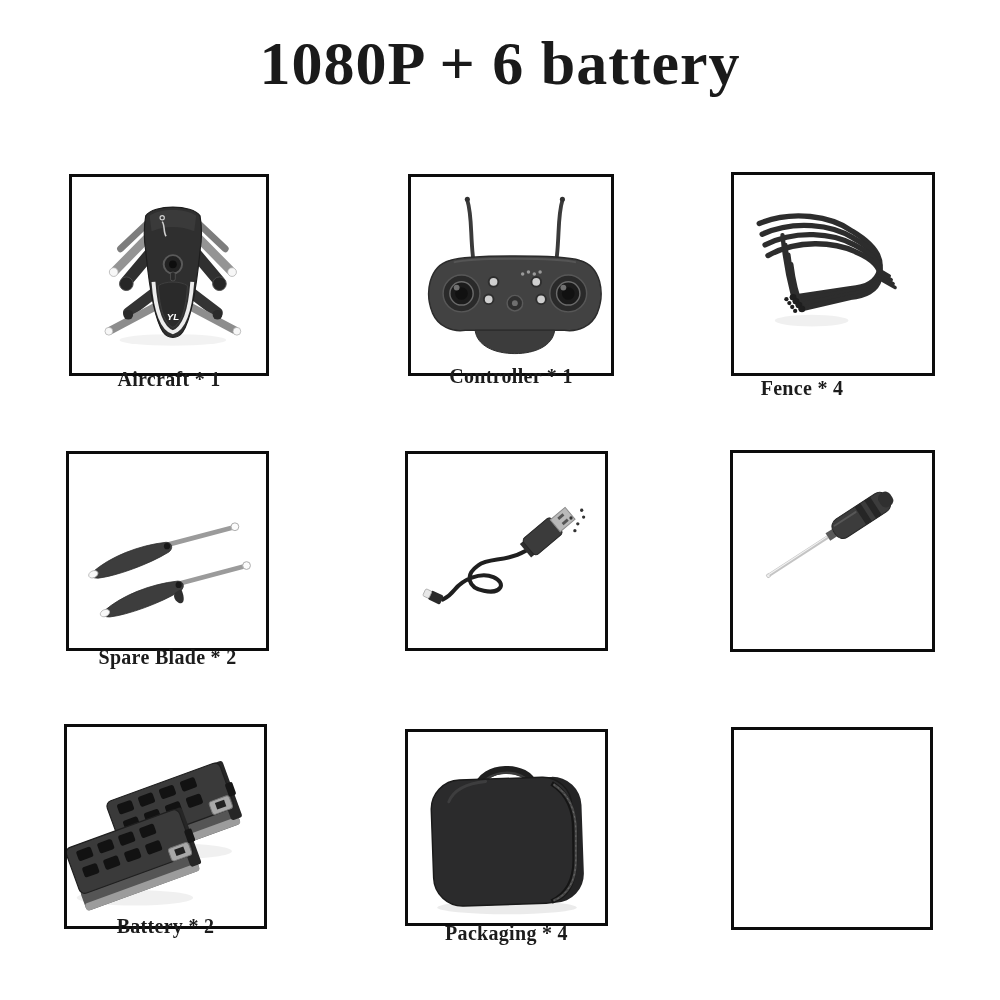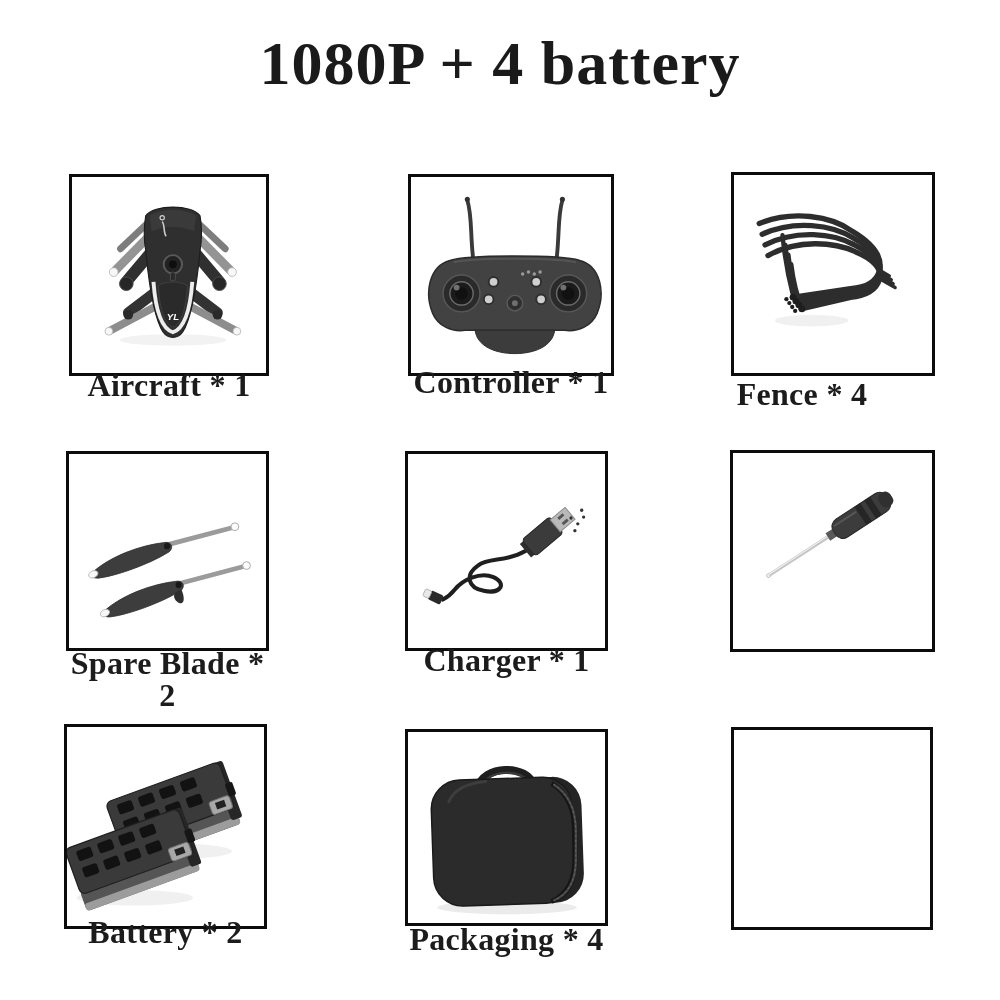--- a/index.html
+++ b/index.html
@@ -17,7 +17,7 @@
 
 <div id="canvas">
 
-  <div class="title">1080P + 4 battery</div>
+  <div class="title">1080P + 6 battery</div>
 
   <div class="cell" style="left:69px;top:150px;width:200px;height:202px">
     <svg viewBox="0 0 200 202">

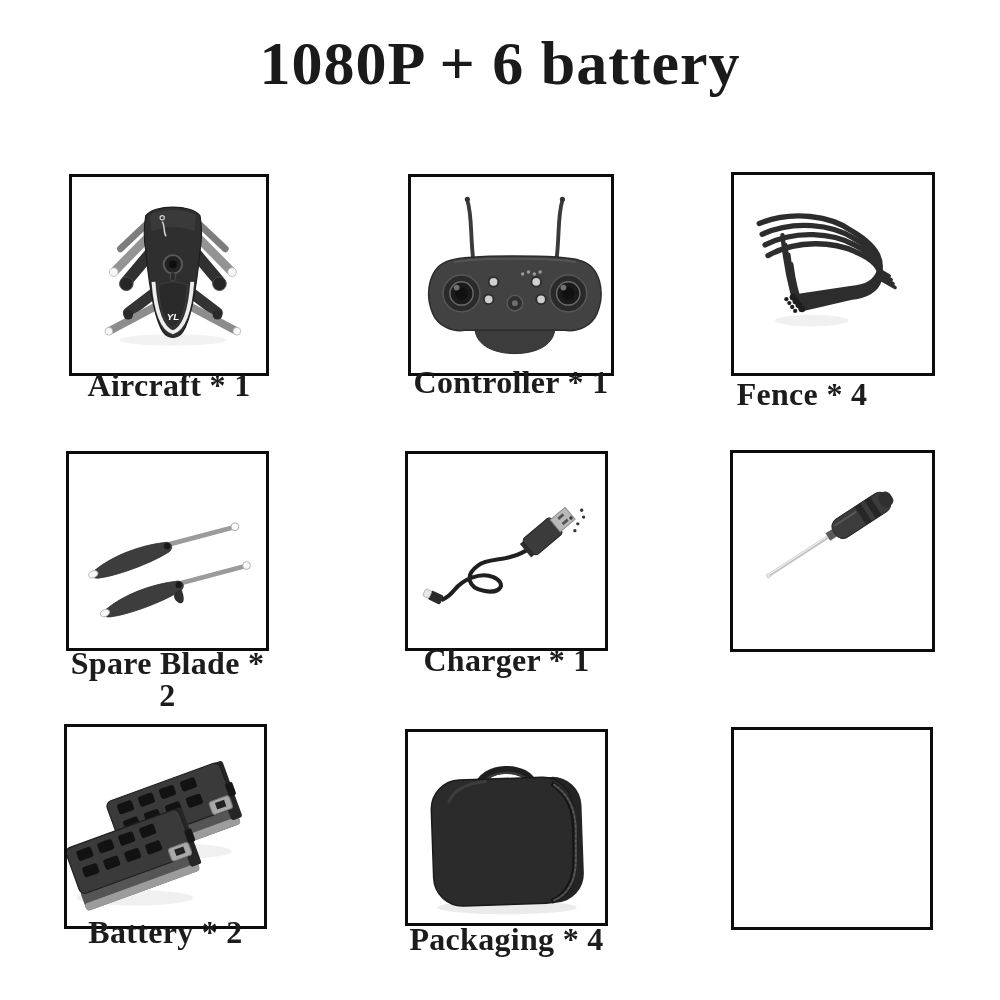--- a/index.html
+++ b/index.html
@@ -9,7 +9,7 @@
          font-size:62px;font-weight:bold;color:#1a1a1a;letter-spacing:1px;}
   .cell{position:absolute;background:#ffffff;border:3px solid #0c0c0c;box-sizing:border-box;margin-top:24px;}
   .cell svg{display:block;width:100%;height:100%;}
-  .cell-label{position:absolute;text-align:center;font-weight:bold;font-size:32px;
+  .cell-label{position:absolute;text-align:center;font-weight:bold;font-size:20px;
               color:#1c1c1c;line-height:1;letter-spacing:0.3px;}
 </style>
 </head>

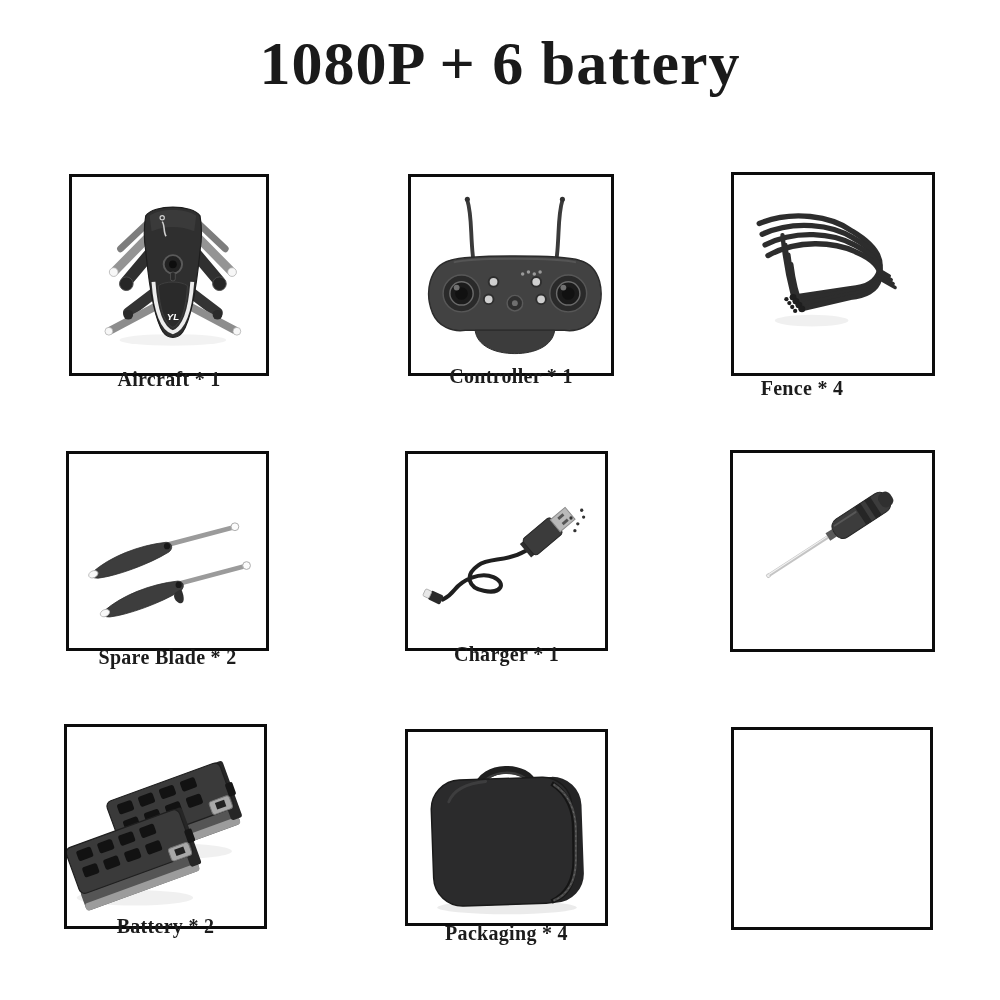--- a/index.html
+++ b/index.html
@@ -155,7 +155,6 @@
       </g>
     </svg>
   </div>
-  <div class="cell-label" style="left:405px;top:644px;width:203px">Charger * 1</div>
 
   <div class="cell" style="left:730px;top:426px;width:205px;height:202px">
     <svg viewBox="0 0 205 202">

